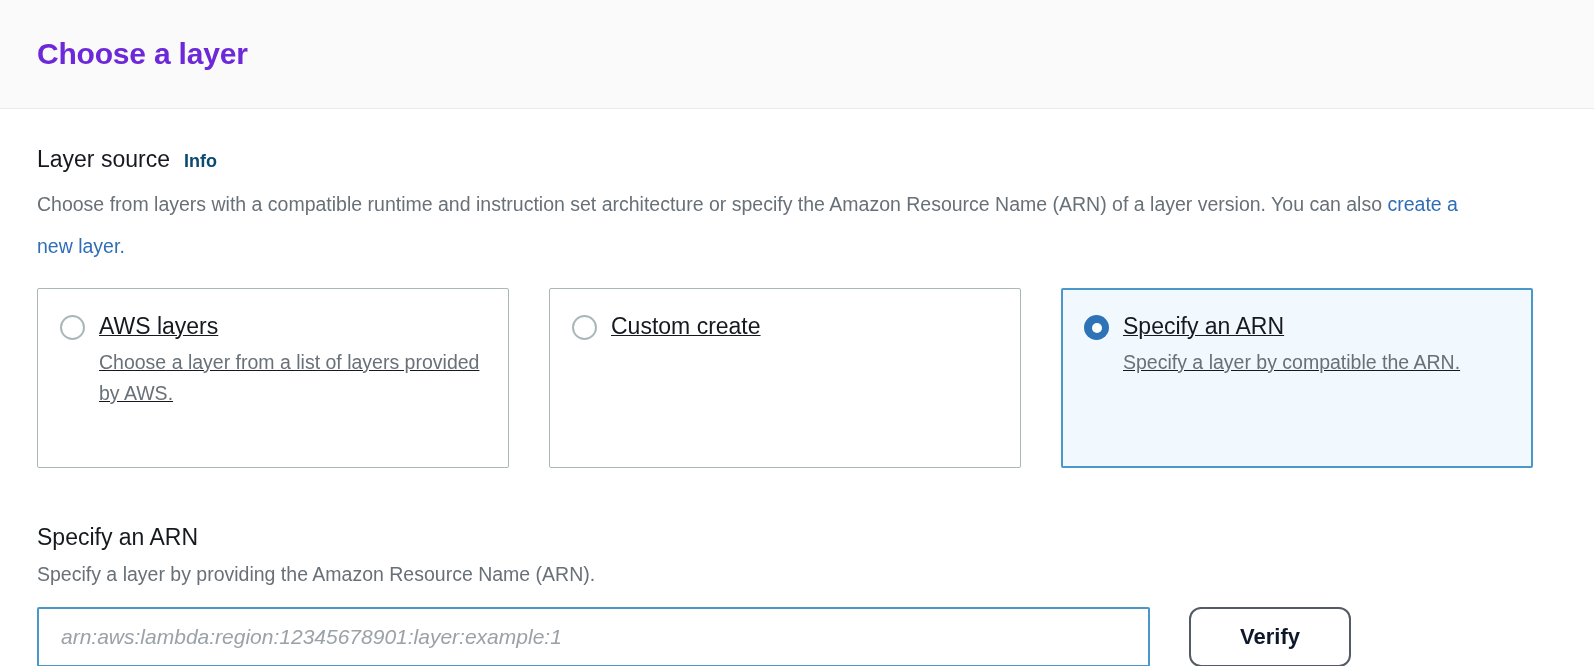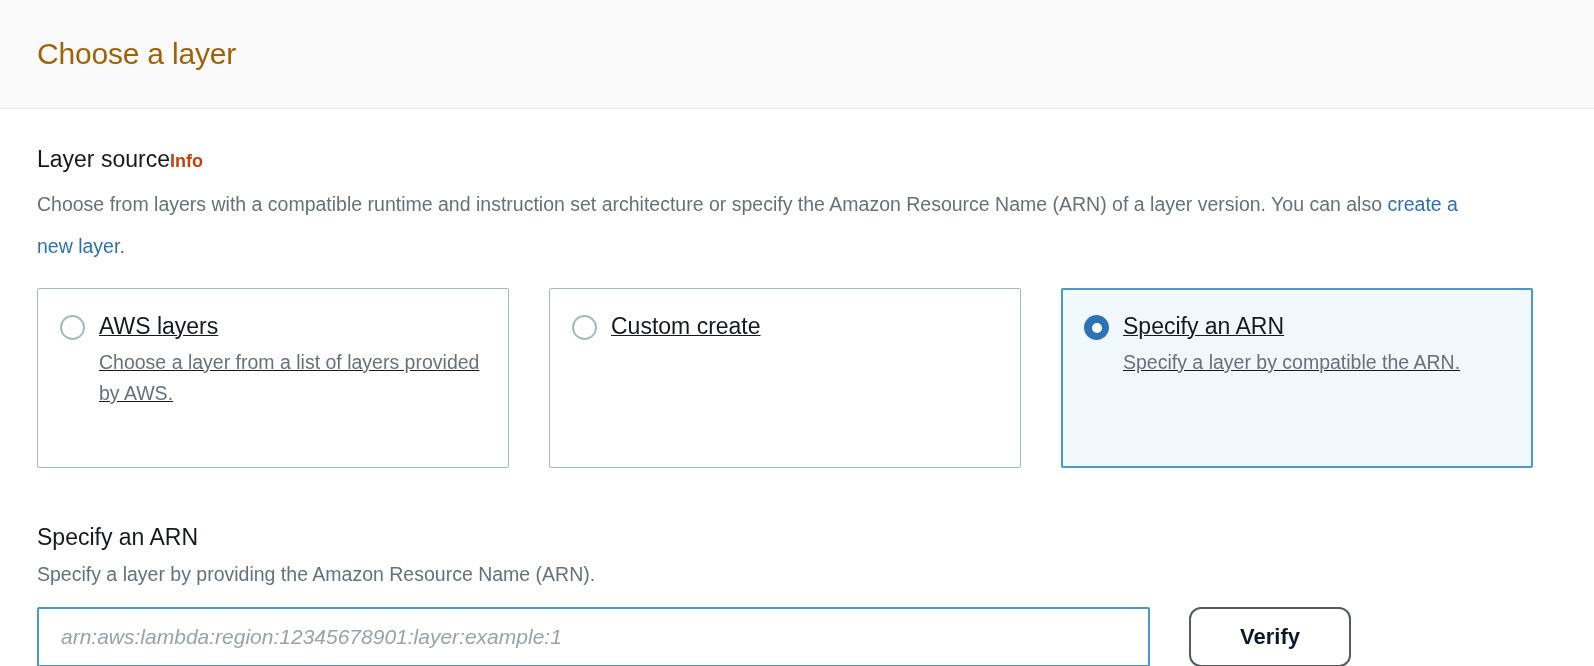--- a/index.html
+++ b/index.html
@@ -27,8 +27,8 @@
   }
   .panel-title {
     font-size: 30px;
-    font-weight: normal;
-    color: #a16207;
+    font-weight: bold;
+    color: #6d28d9;
     letter-spacing: -0.2px;
   }
 

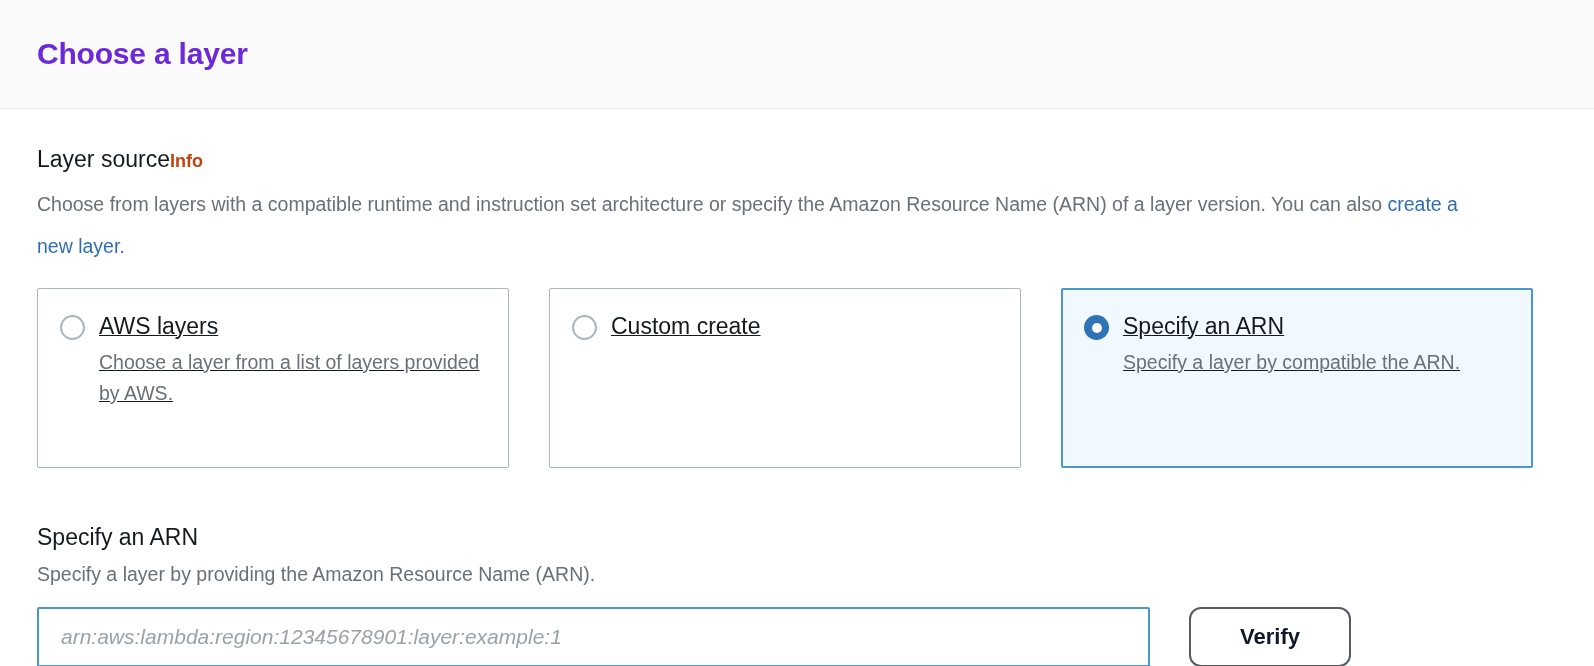--- a/index.html
+++ b/index.html
@@ -41,6 +41,7 @@
   .field-label-row {
     display: flex;
     align-items: baseline;
+    gap: 14px;
     padding-top: 37px;
   }
   .field-label {

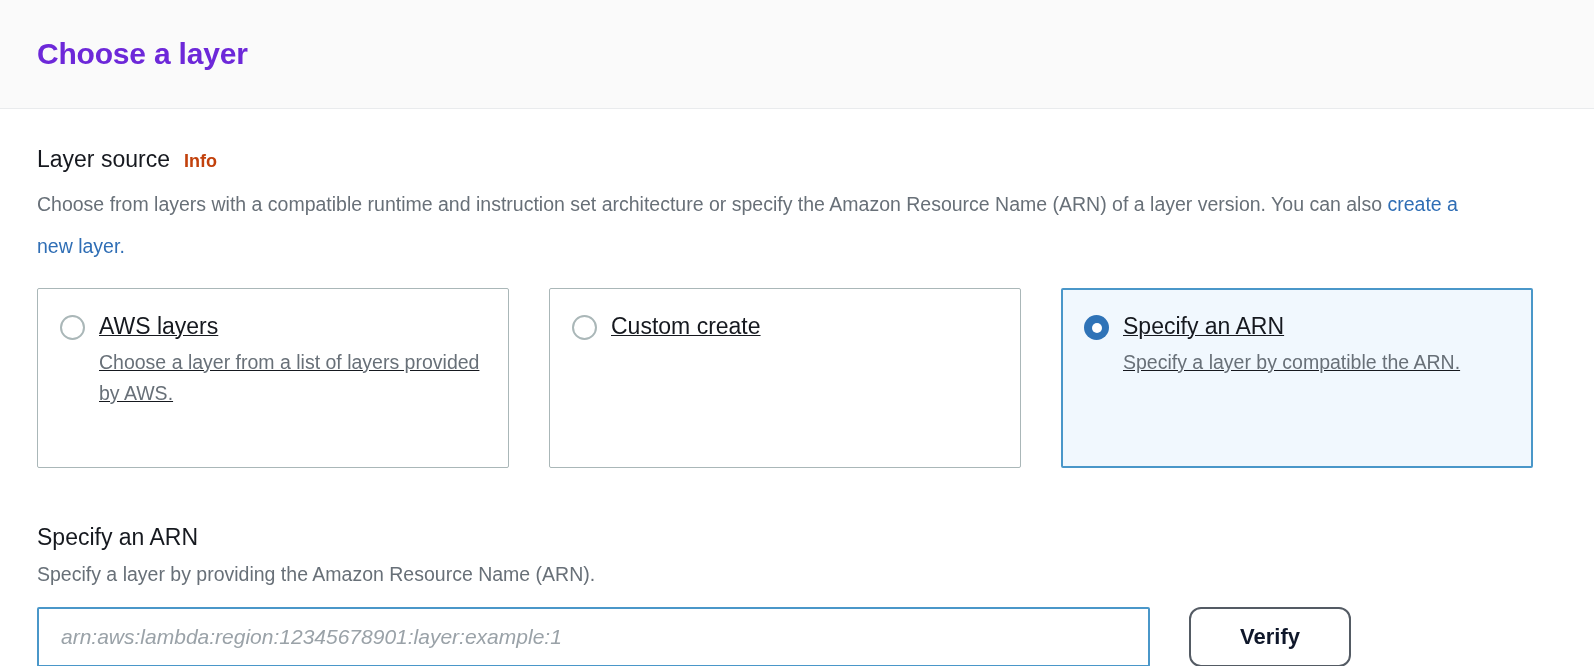--- a/index.html
+++ b/index.html
@@ -52,7 +52,7 @@
   .info-link {
     font-size: 18px;
     font-weight: bold;
-    color: #c2410c;
+    color: #0c4a6e;
     cursor: pointer;
   }
 

